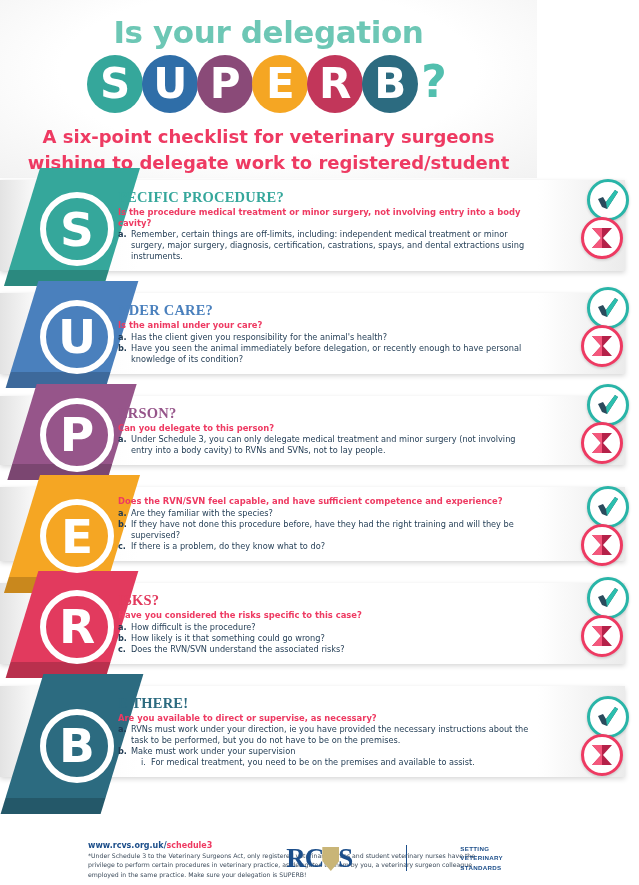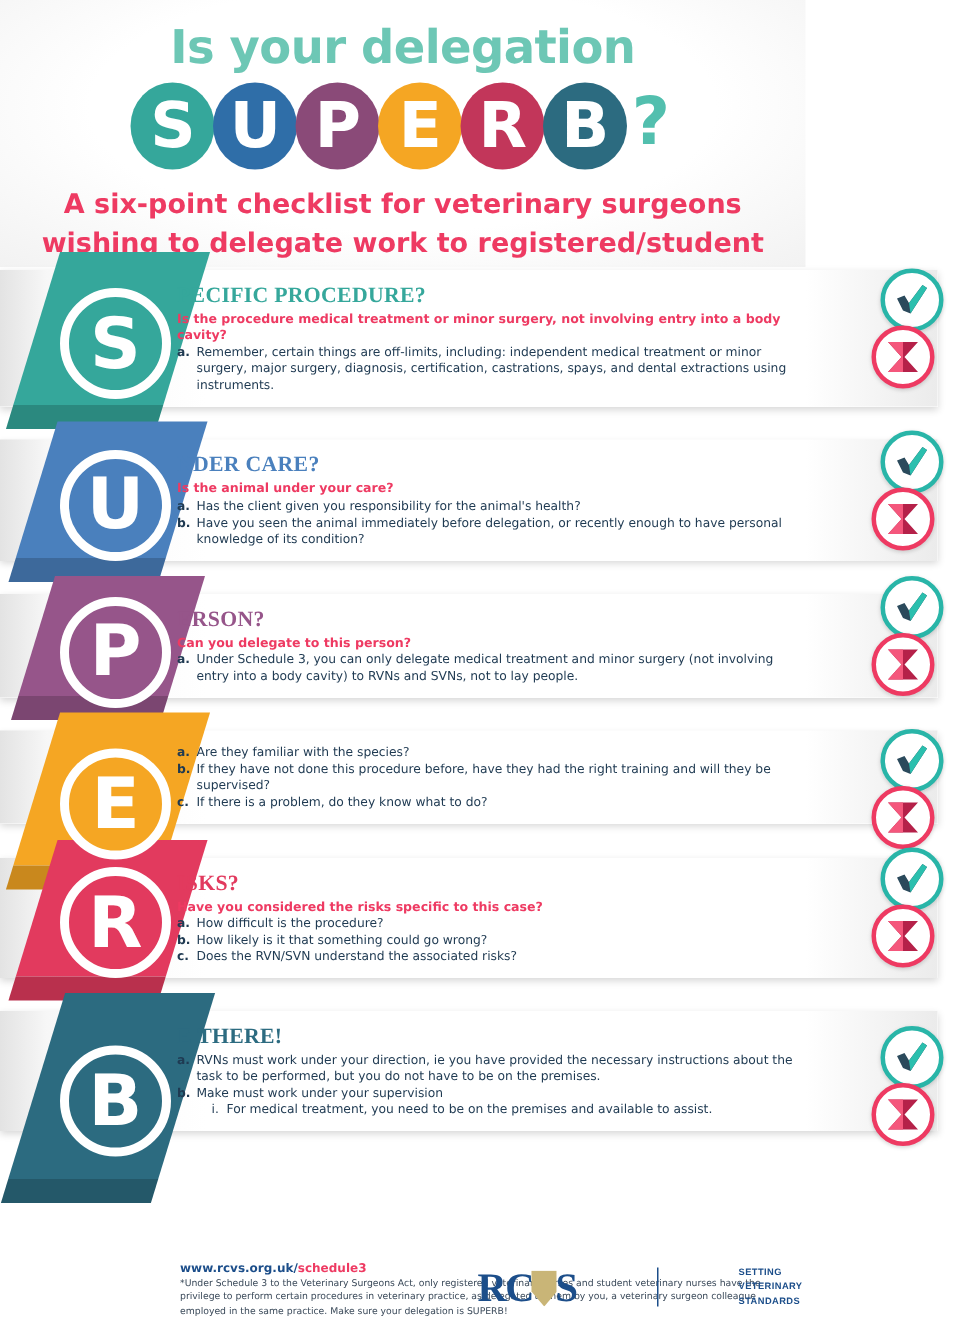--- a/index.html
+++ b/index.html
@@ -305,6 +305,7 @@
       <div class="row-circle" style="background: rgb(245, 166, 35); top: 12px;">E</div>
       <div class="row-band">
         <div class="row-text">
+          <div class="row-q">Does the RVN/SVN feel capable, and have sufficient competence and experience?</div>
           <ul class="row-list">
             <li>
               <span class="mk">a.</span>

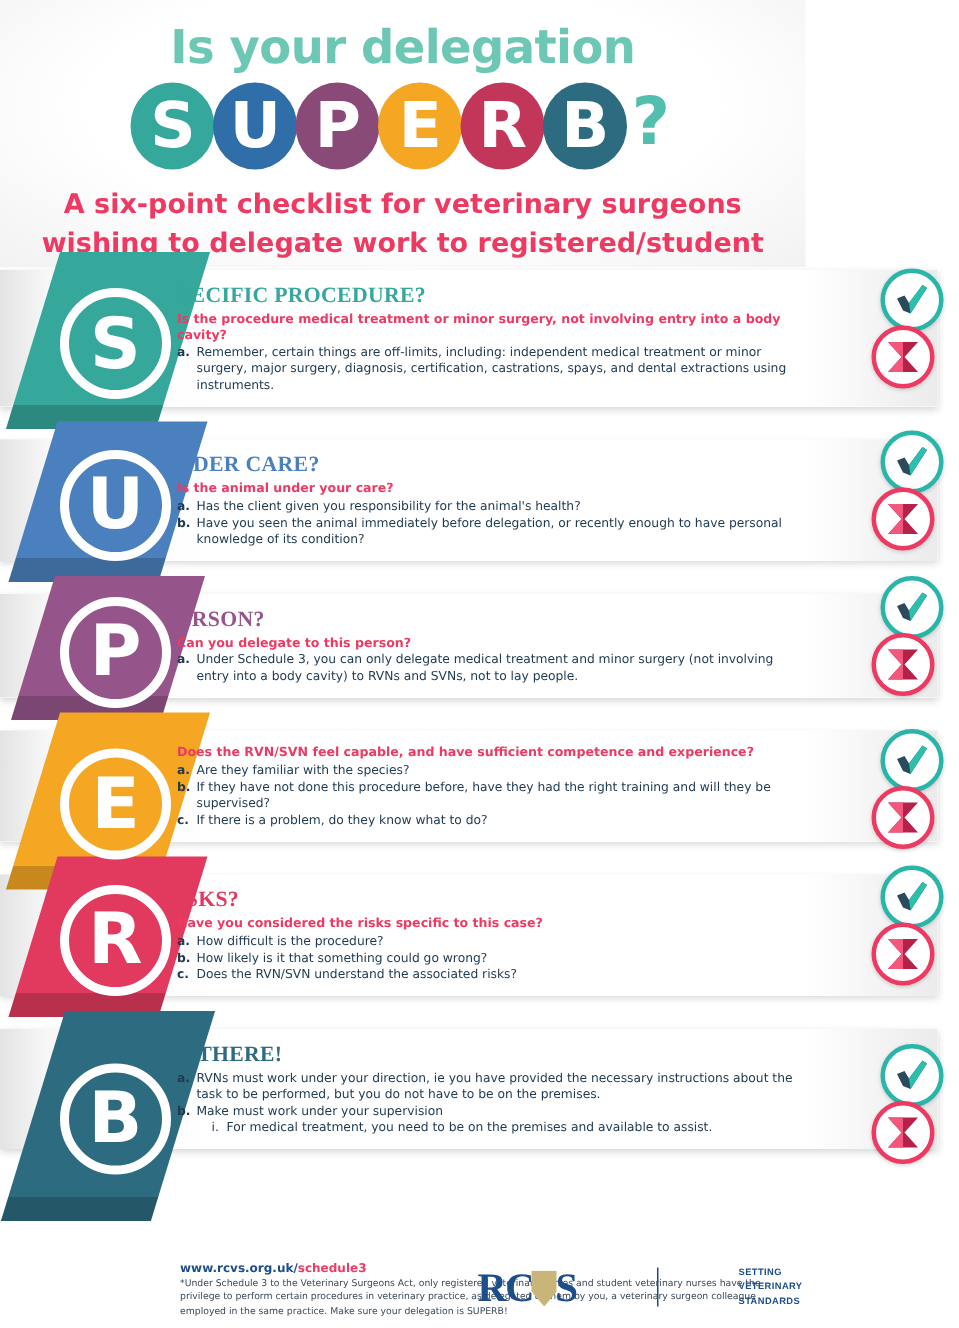--- a/index.html
+++ b/index.html
@@ -387,6 +387,7 @@
       <div class="row-band">
         <div class="row-text">
           <div class="row-head" style="color: rgb(44, 107, 128);">E THERE!</div>
+          <div class="row-q">Are you available to direct or supervise, as necessary?</div>
           <ul class="row-list">
             <li>
               <span class="mk">a.</span>

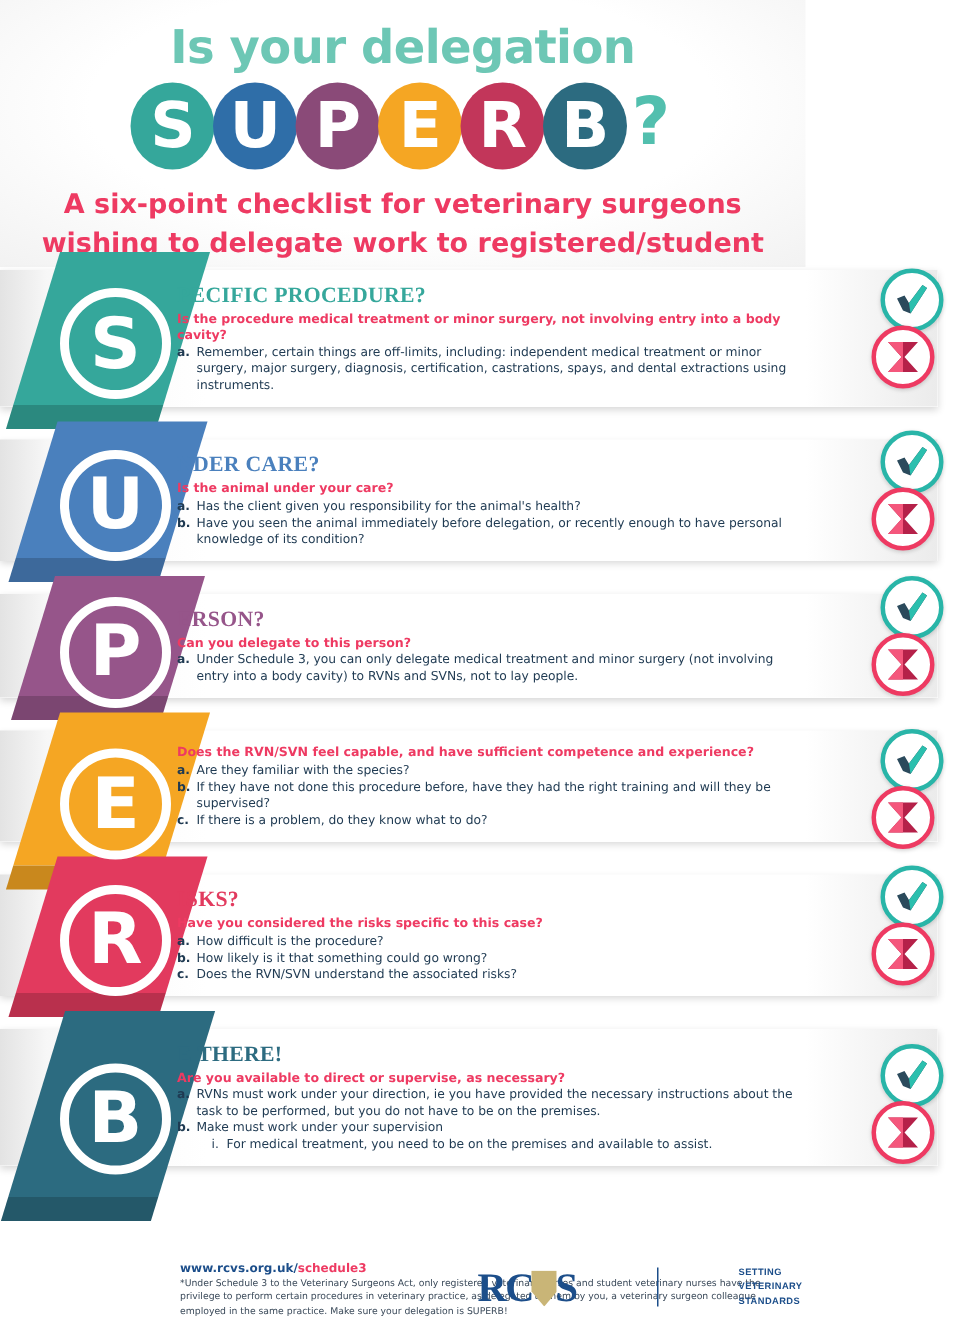--- a/index.html
+++ b/index.html
@@ -139,7 +139,6 @@
     position:absolute;left:0;bottom:0;
     width:517px;height:52px;
     background:#ffffff;
-    margin-left:32px;
   }
   #footer-text{
     position:absolute;left:88px;top:8px;width:400px;

